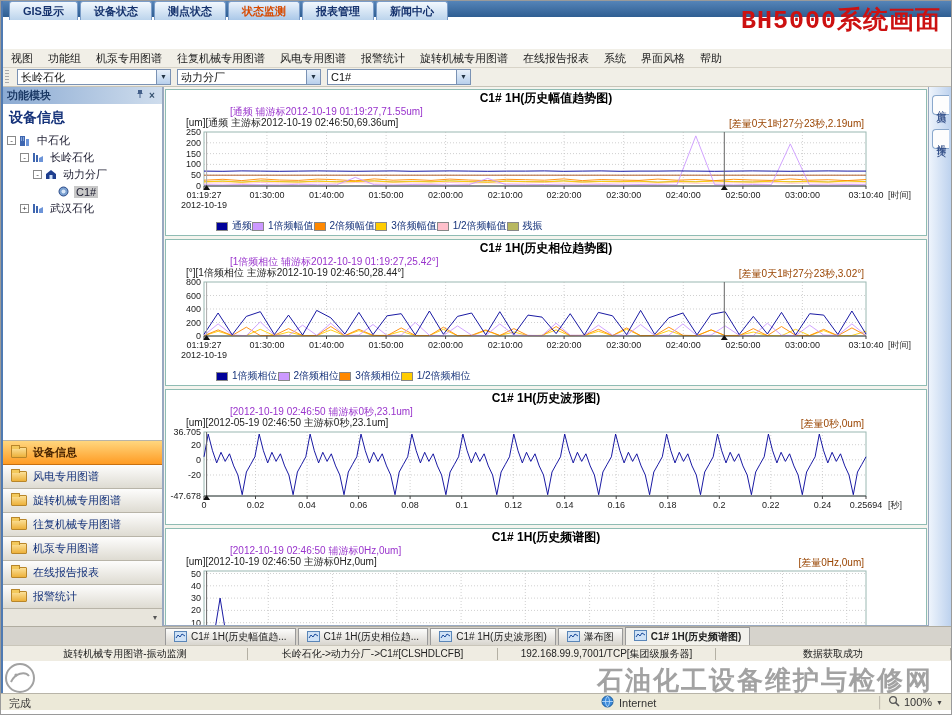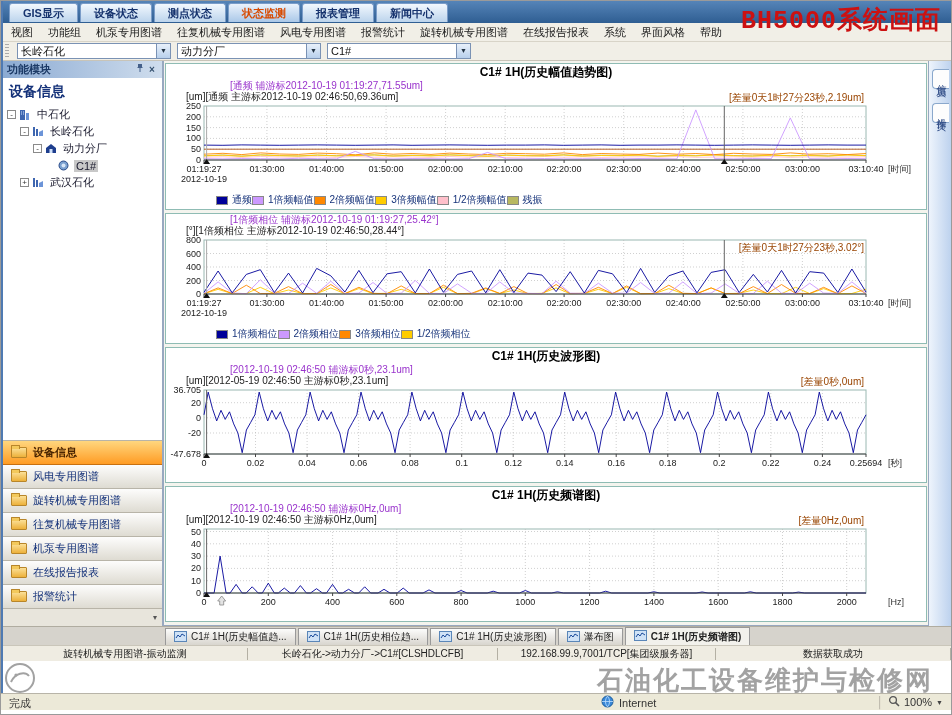--- a/index.html
+++ b/index.html
@@ -8,7 +8,7 @@
   .win { position:absolute; left:0; top:0; width:952px; height:698px; border-left:2px solid #4f7ab2; border-right:2px solid #4f7ab2; display:flex; flex-direction:column; background:#fff; }
 
   
-  .toptabs { height:22px; background:linear-gradient(#5584b8,#2f5e92); display:flex; align-items:center; padding-left:6px; gap:2px; flex:0 0 auto; }
+  .toptabs { height:16px; background:linear-gradient(#5584b8,#2f5e92); display:flex; align-items:flex-start; padding-left:6px; gap:2px; flex:0 0 auto; }
   .toptab { height:19px; padding:0 13px; line-height:19px; font-size:11px; font-weight:bold; color:#16336e;
             background:linear-gradient(#f2f8fe,#bcd4ec); border:1px solid #7a9cc8; border-bottom:none; border-radius:3px 3px 0 0; cursor:default; }
   .toptab.active { color:#d84a00; background:linear-gradient(#eaf2fc,#aac8e8); }

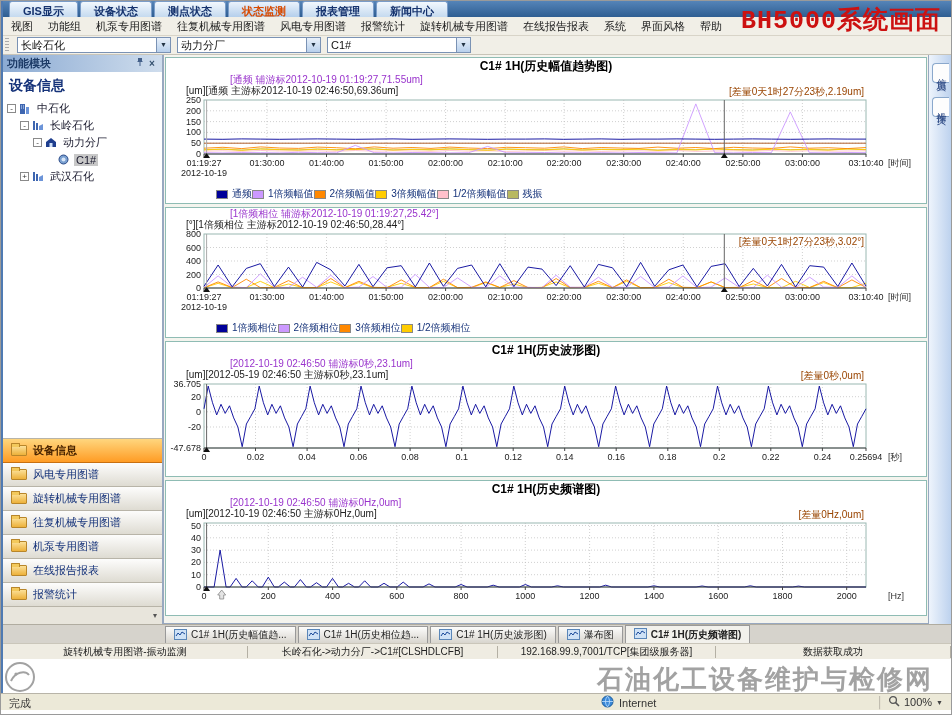--- a/index.html
+++ b/index.html
@@ -14,7 +14,7 @@
   .toptab.active { color:#d84a00; background:linear-gradient(#eaf2fc,#aac8e8); }
 
   
-  .menubar { height:19px; background:#f1efe7; border-bottom:1px solid #d8d4c8; display:flex; align-items:center; padding-left:8px; gap:15px; font-size:11px; color:#222; flex:0 0 auto; }
+  .menubar { height:19px; background:#f1efe7; border-bottom:1px solid #d8d4c8; display:flex; align-items:center; padding-left:8px; gap:15px; font-size:11px; color:#222; flex:0 0 auto;margin-top:32px; }
   .menuitem { white-space:nowrap; }
 
   

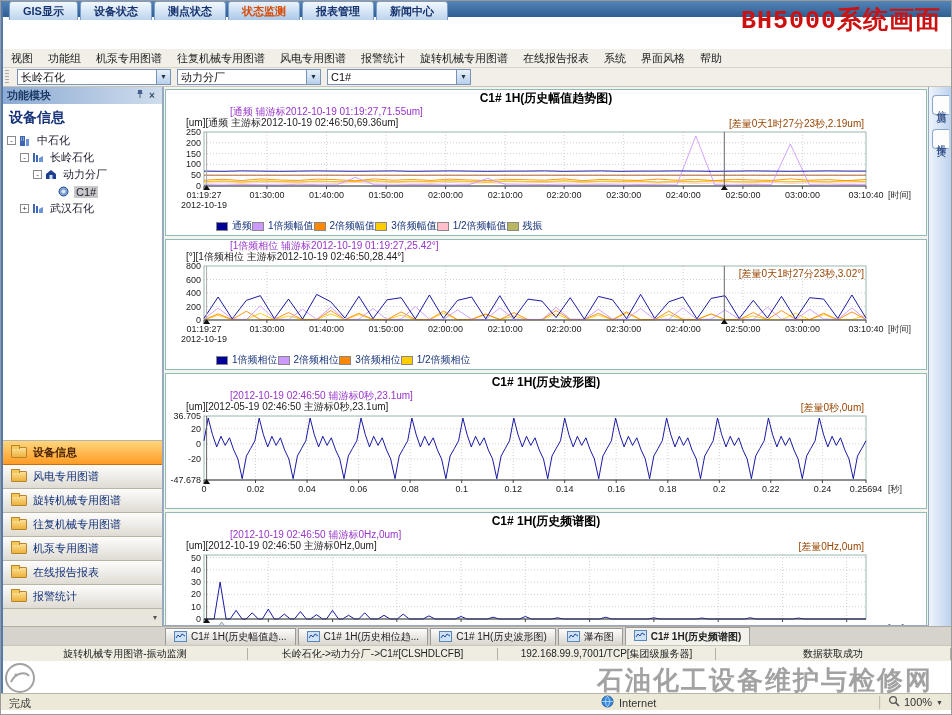--- a/index.html
+++ b/index.html
@@ -324,6 +324,7 @@
         </div>
 
         <div class="chart-block">
+          <div class="chart-title">C1# 1H(历史相位趋势图)</div>
           <div class="ann ann-aux">[1倍频相位 辅游标2012-10-19 01:19:27,25.42°]</div>
           <div class="ann ann-main">[°][1倍频相位 主游标2012-10-19 02:46:50,28.44°]</div>
           <div class="ann-diff">[差量0天1时27分23秒,3.02°]</div>

